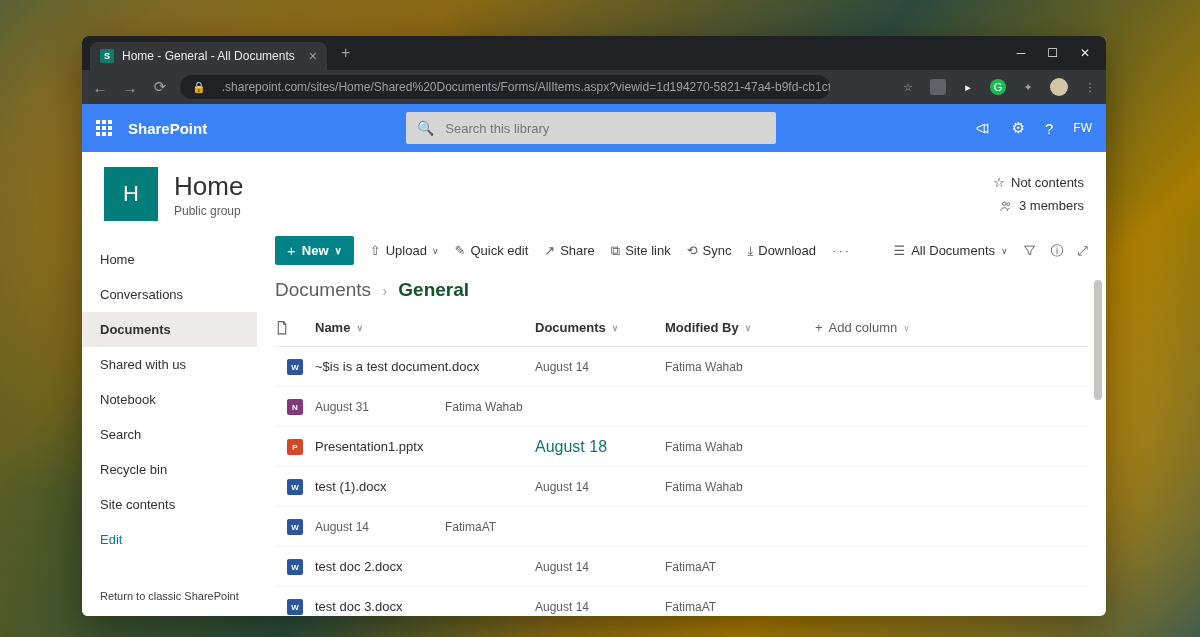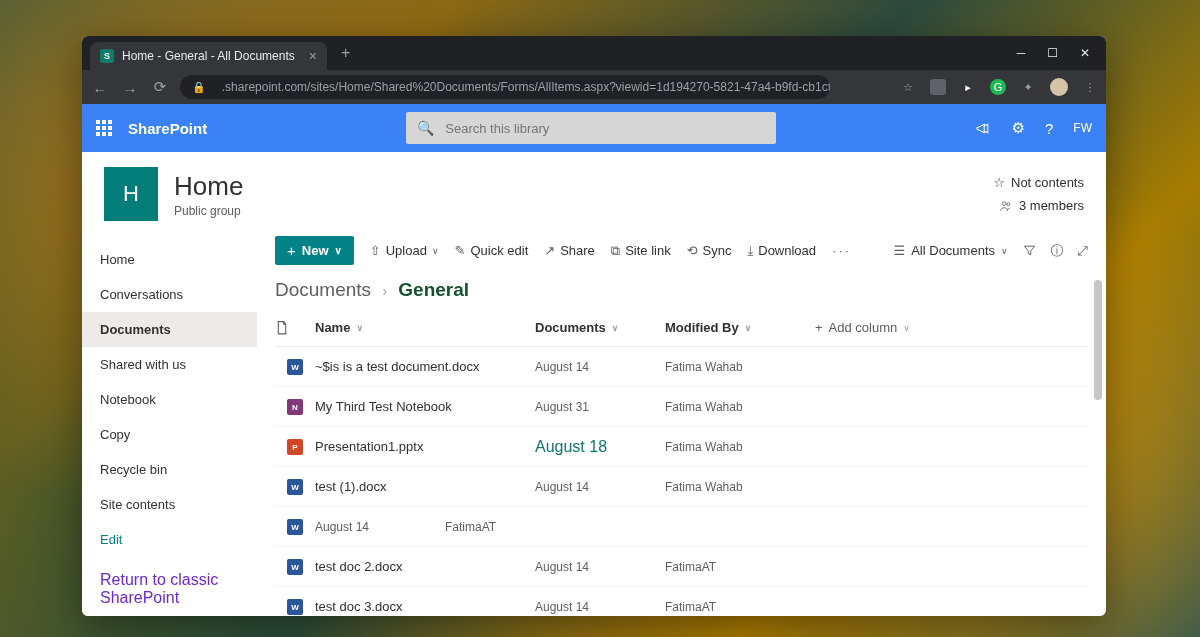--- a/index.html
+++ b/index.html
@@ -274,7 +274,6 @@
             </div>
             <div class="trow">
               <div class="col-icon"><span class="file-icon fi-onenote">N</span></div>
-              <div class="col-name">My Third Test Notebook</div>
               <div class="col-mod" style="color:#605e5c;font-size:12px">August 31</div>
               <div class="col-by" style="color:#605e5c;font-size:12px">Fatima Wahab</div>
             </div>

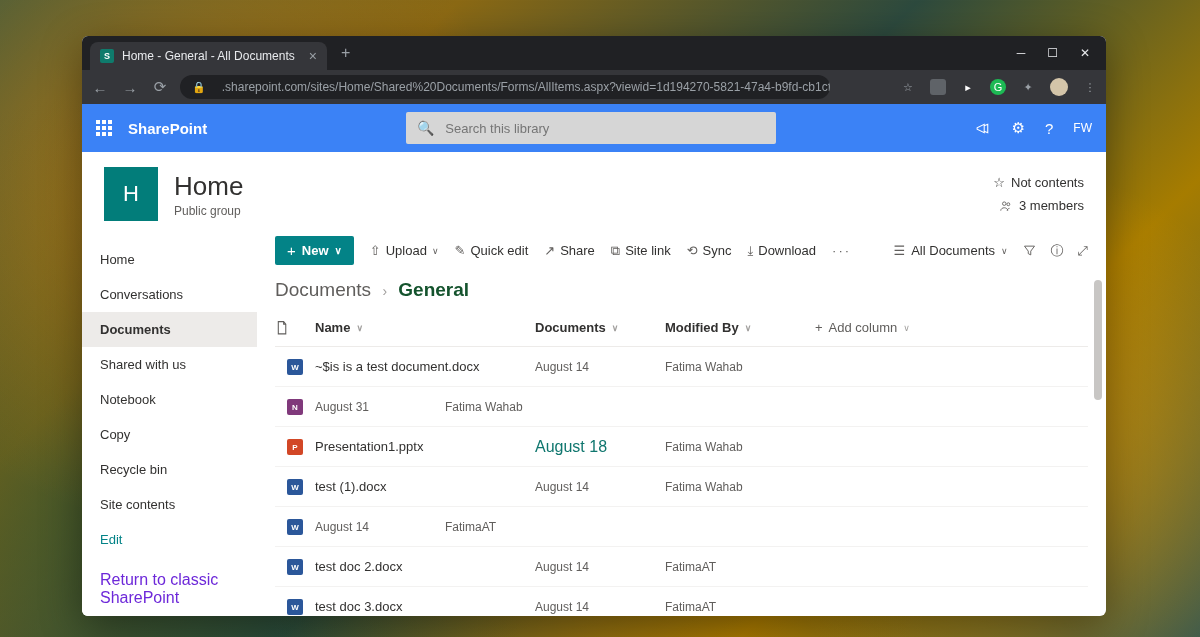--- a/index.html
+++ b/index.html
@@ -176,7 +176,7 @@
       <div class="nav-item active">Documents</div>
       <div class="nav-item">Shared with us</div>
       <div class="nav-item">Notebook</div>
-      <div class="nav-item">Copy</div>
+      <div class="nav-item">Search</div>
       <div class="nav-item">Recycle bin</div>
       <div class="nav-item">Site contents</div>
       <div class="nav-item nav-edit">Edit</div>

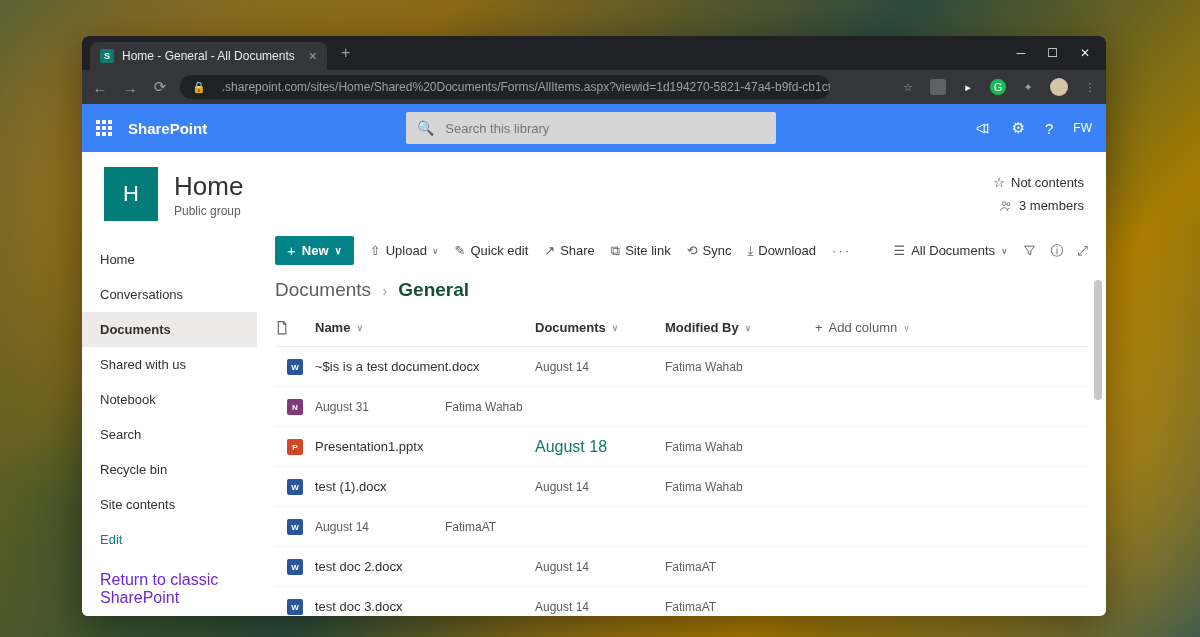--- a/index.html
+++ b/index.html
@@ -44,7 +44,7 @@
 .nav-item{padding:10px 18px;font-size:13px;color:#323130;cursor:pointer}
 .nav-item.active{background:#edebe9;font-weight:600}
 .nav-edit{color:#038387}
-.nav-return{margin-top:auto;padding:14px 18px;font-size:16px;color:#6d28d9;cursor:pointer}
+.nav-return{margin-top:auto;padding:14px 18px;font-size:11px;color:#404040;cursor:pointer}
 .main{flex:1;display:flex;flex-direction:column;overflow:hidden;position:relative}
 .cmd-bar{height:44px;display:flex;align-items:center;padding:0 18px;gap:16px;border-bottom:none;font-size:13px;color:#323130}
 .new-btn{background:#038387;color:#fff;padding:6px 12px;border-radius:2px;display:flex;align-items:center;gap:6px;font-weight:600;cursor:pointer;font-size:13px}

